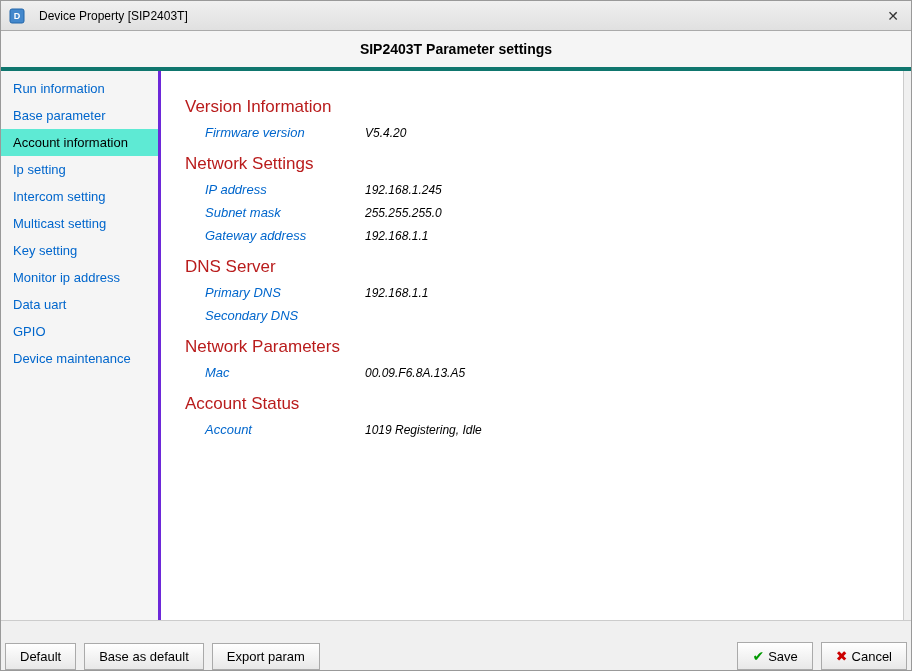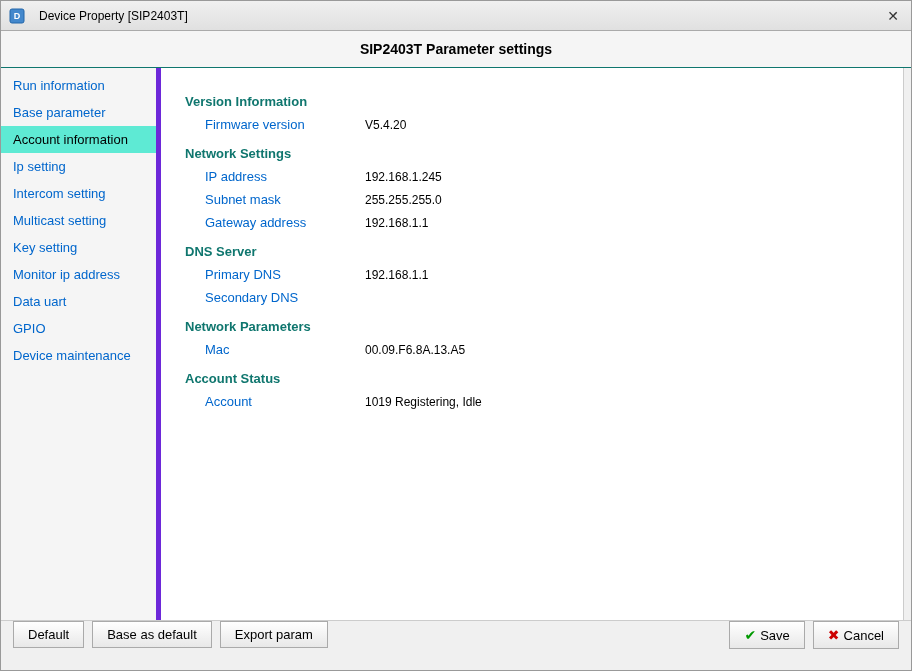--- a/index.html
+++ b/index.html
@@ -64,7 +64,7 @@
       font-size: 14px;
       font-weight: bold;
       color: #000;
-      border-bottom: 1px solid #0f766e;
+      border-bottom: 4px solid #0f766e;
       background: #f5f5f5;
       flex-shrink: 0;
     }

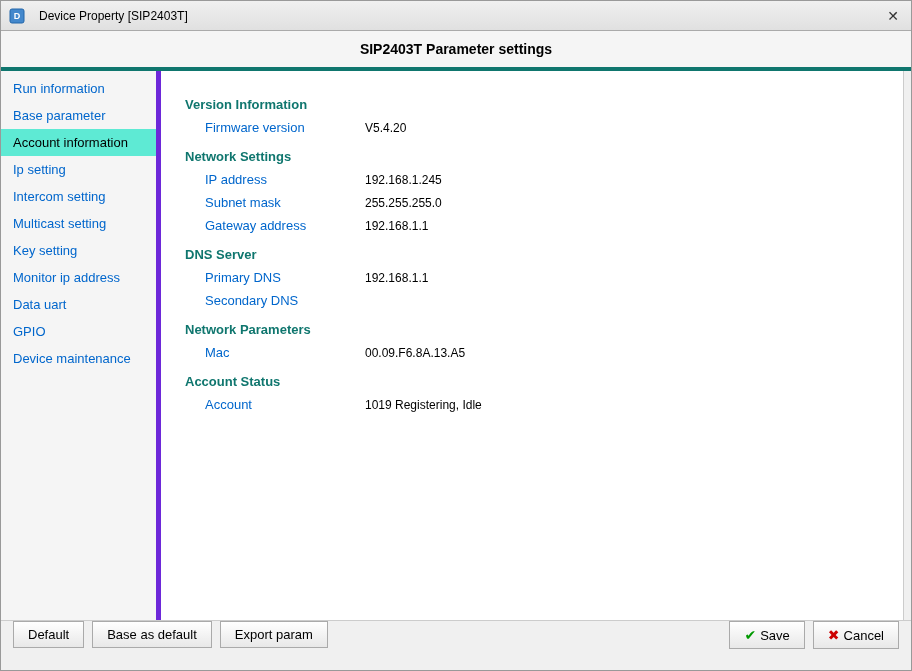--- a/index.html
+++ b/index.html
@@ -76,7 +76,7 @@
     .sidebar {
       width: 160px;
       background: #f5f5f5;
-      border-right: 5px solid #6d28d9;
+      border-right: 3px solid #6d28d9;
       padding: 4px 0;
       flex-shrink: 0;
       overflow-y: auto;

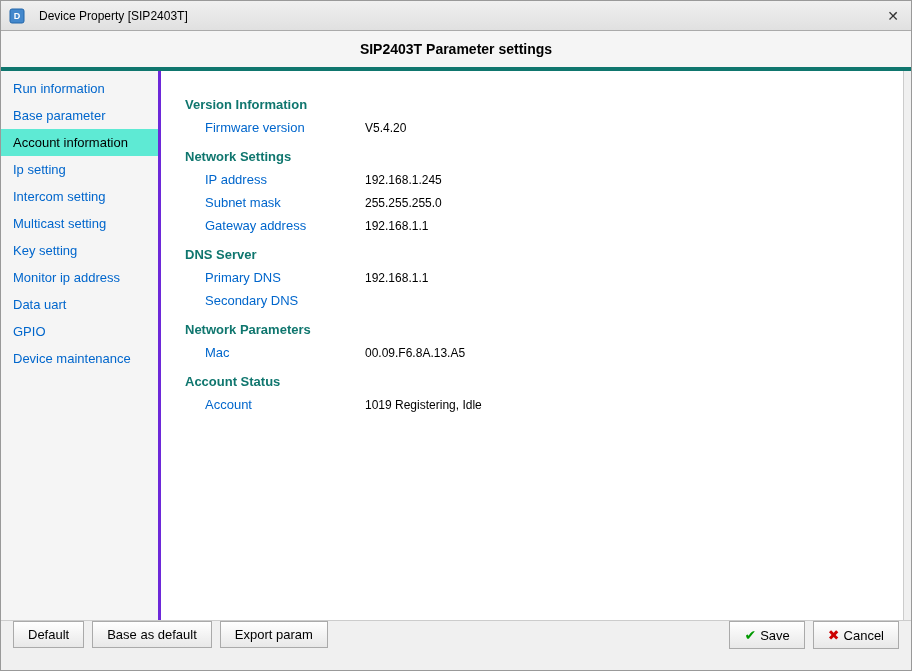--- a/index.html
+++ b/index.html
@@ -99,9 +99,9 @@
       background: #fff;
     }
     .section-heading {
-      font-weight: bold;
-      font-size: 13px;
-      color: #0f766e;
+      font-weight: normal;
+      font-size: 17px;
+      color: #b91c1c;
       margin-top: 10px;
       margin-bottom: 4px;
     }

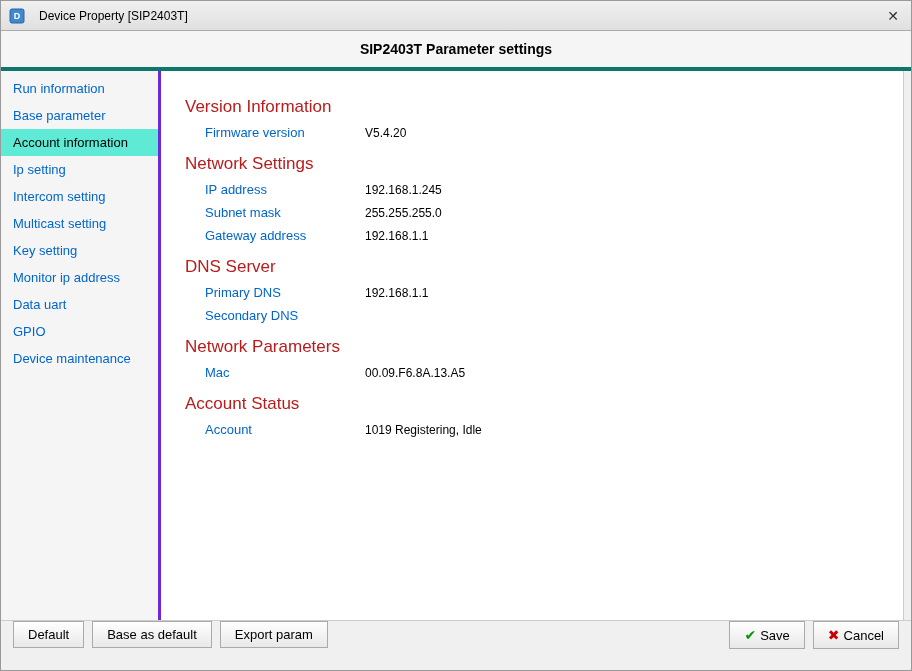--- a/index.html
+++ b/index.html
@@ -109,6 +109,7 @@
       display: flex;
       align-items: center;
       padding: 4px 0 4px 20px;
+      font-style: italic;
     }
     .param-label {
       width: 160px;

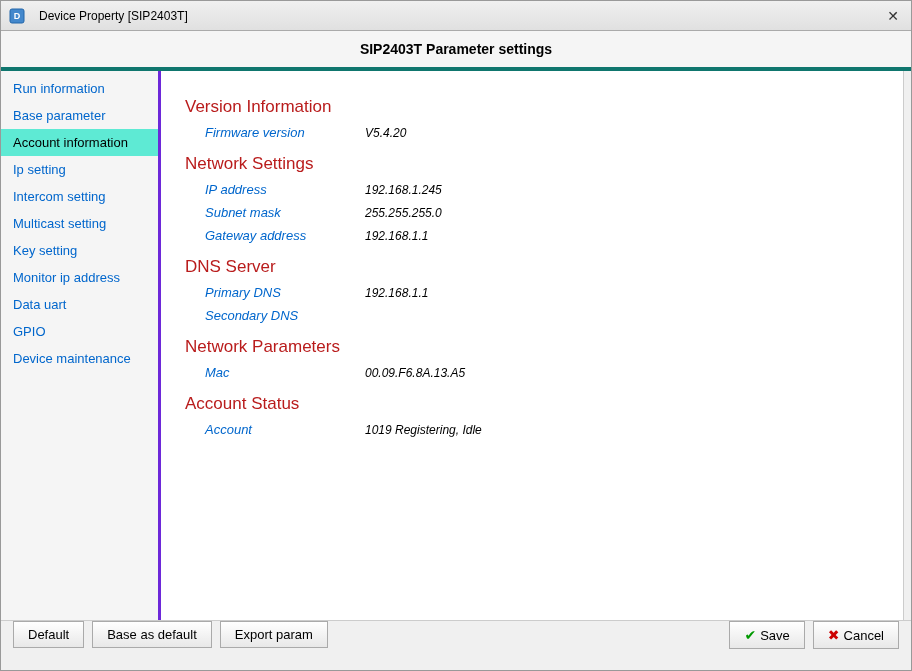--- a/index.html
+++ b/index.html
@@ -125,8 +125,8 @@
       background: #f0f0f0;
       border-top: 1px solid #ccc;
       display: flex;
-      align-items: flex-start;
-      padding: 0 12px;
+      align-items: flex-end;
+      padding: 0 4px;
       gap: 8px;
       flex-shrink: 0;
     }

